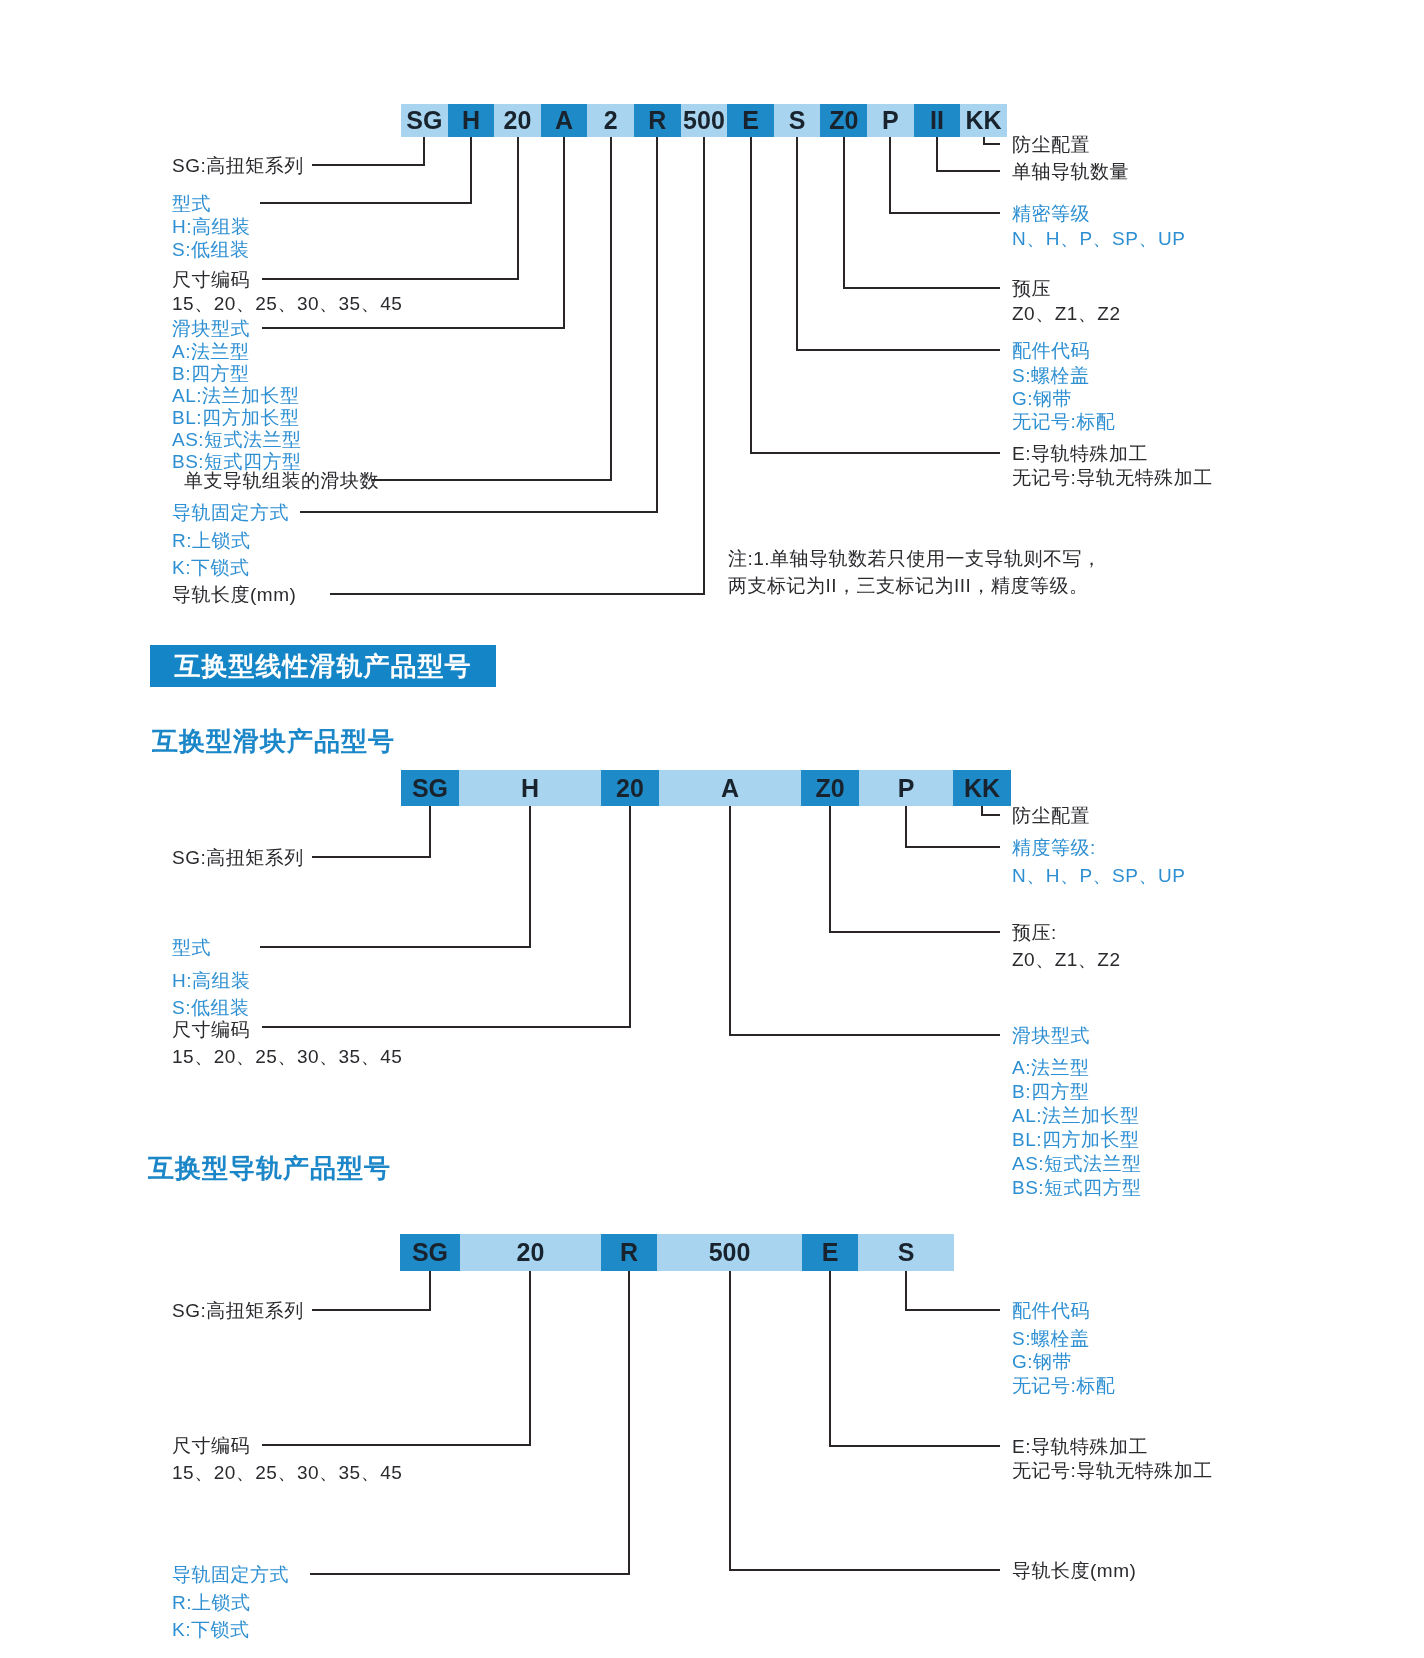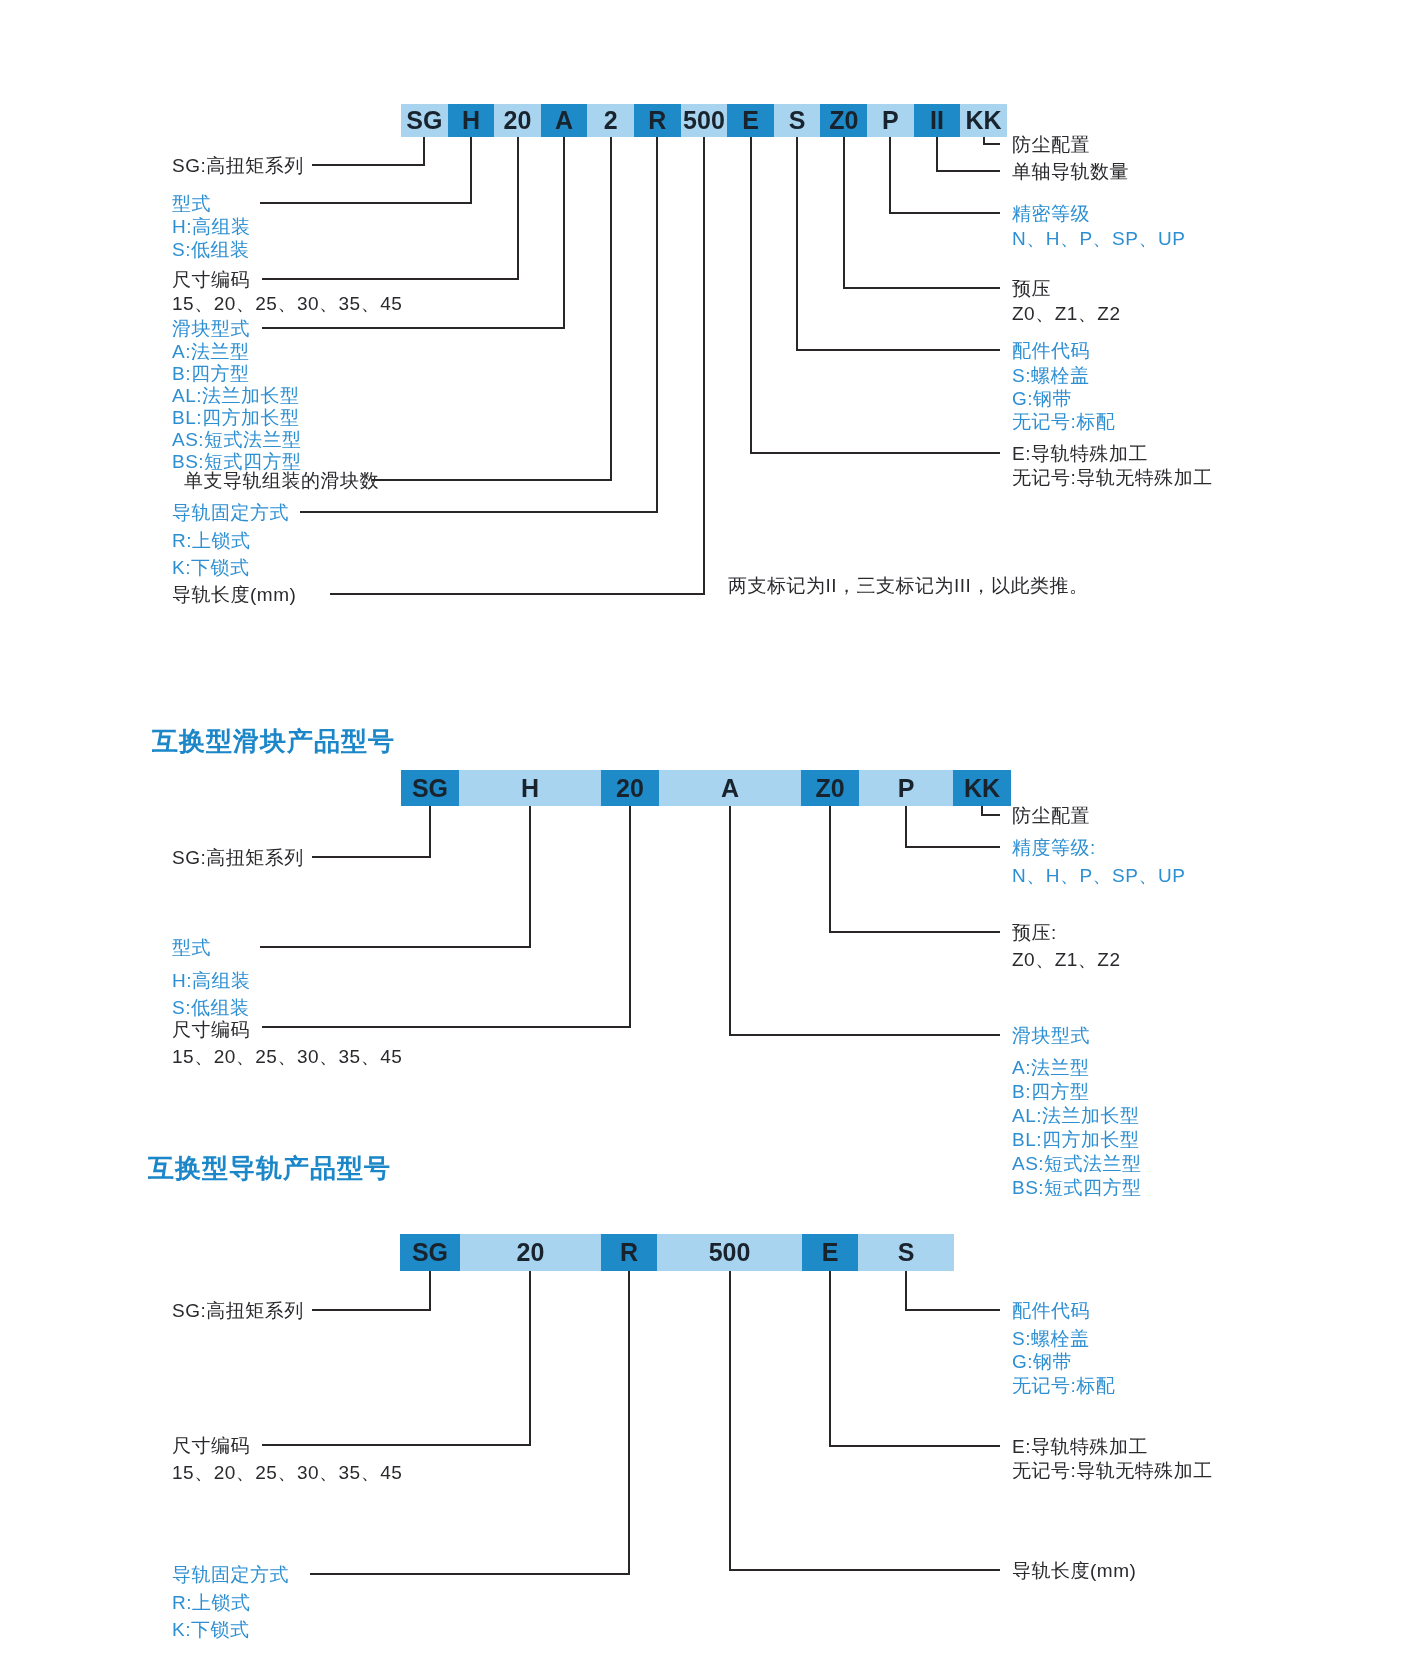--- a/index.html
+++ b/index.html
@@ -114,6 +114,7 @@
   <div class="t" style="left:1012px;top:454px">E:导轨特殊加工</div>
   <div class="t" style="left:1012px;top:478px">无记号:导轨无特殊加工</div>
 
+  <div class="t" style="left:728px;top:559px">注:1.单轴导轨数若只使用一支导轨则不写，</div>
   <div class="t" style="left:728px;top:586px">两支标记为II，三支标记为III，以此类推。</div>
 
   <div class="sub" style="left:152px;top:741px">互换型滑块产品型号</div>

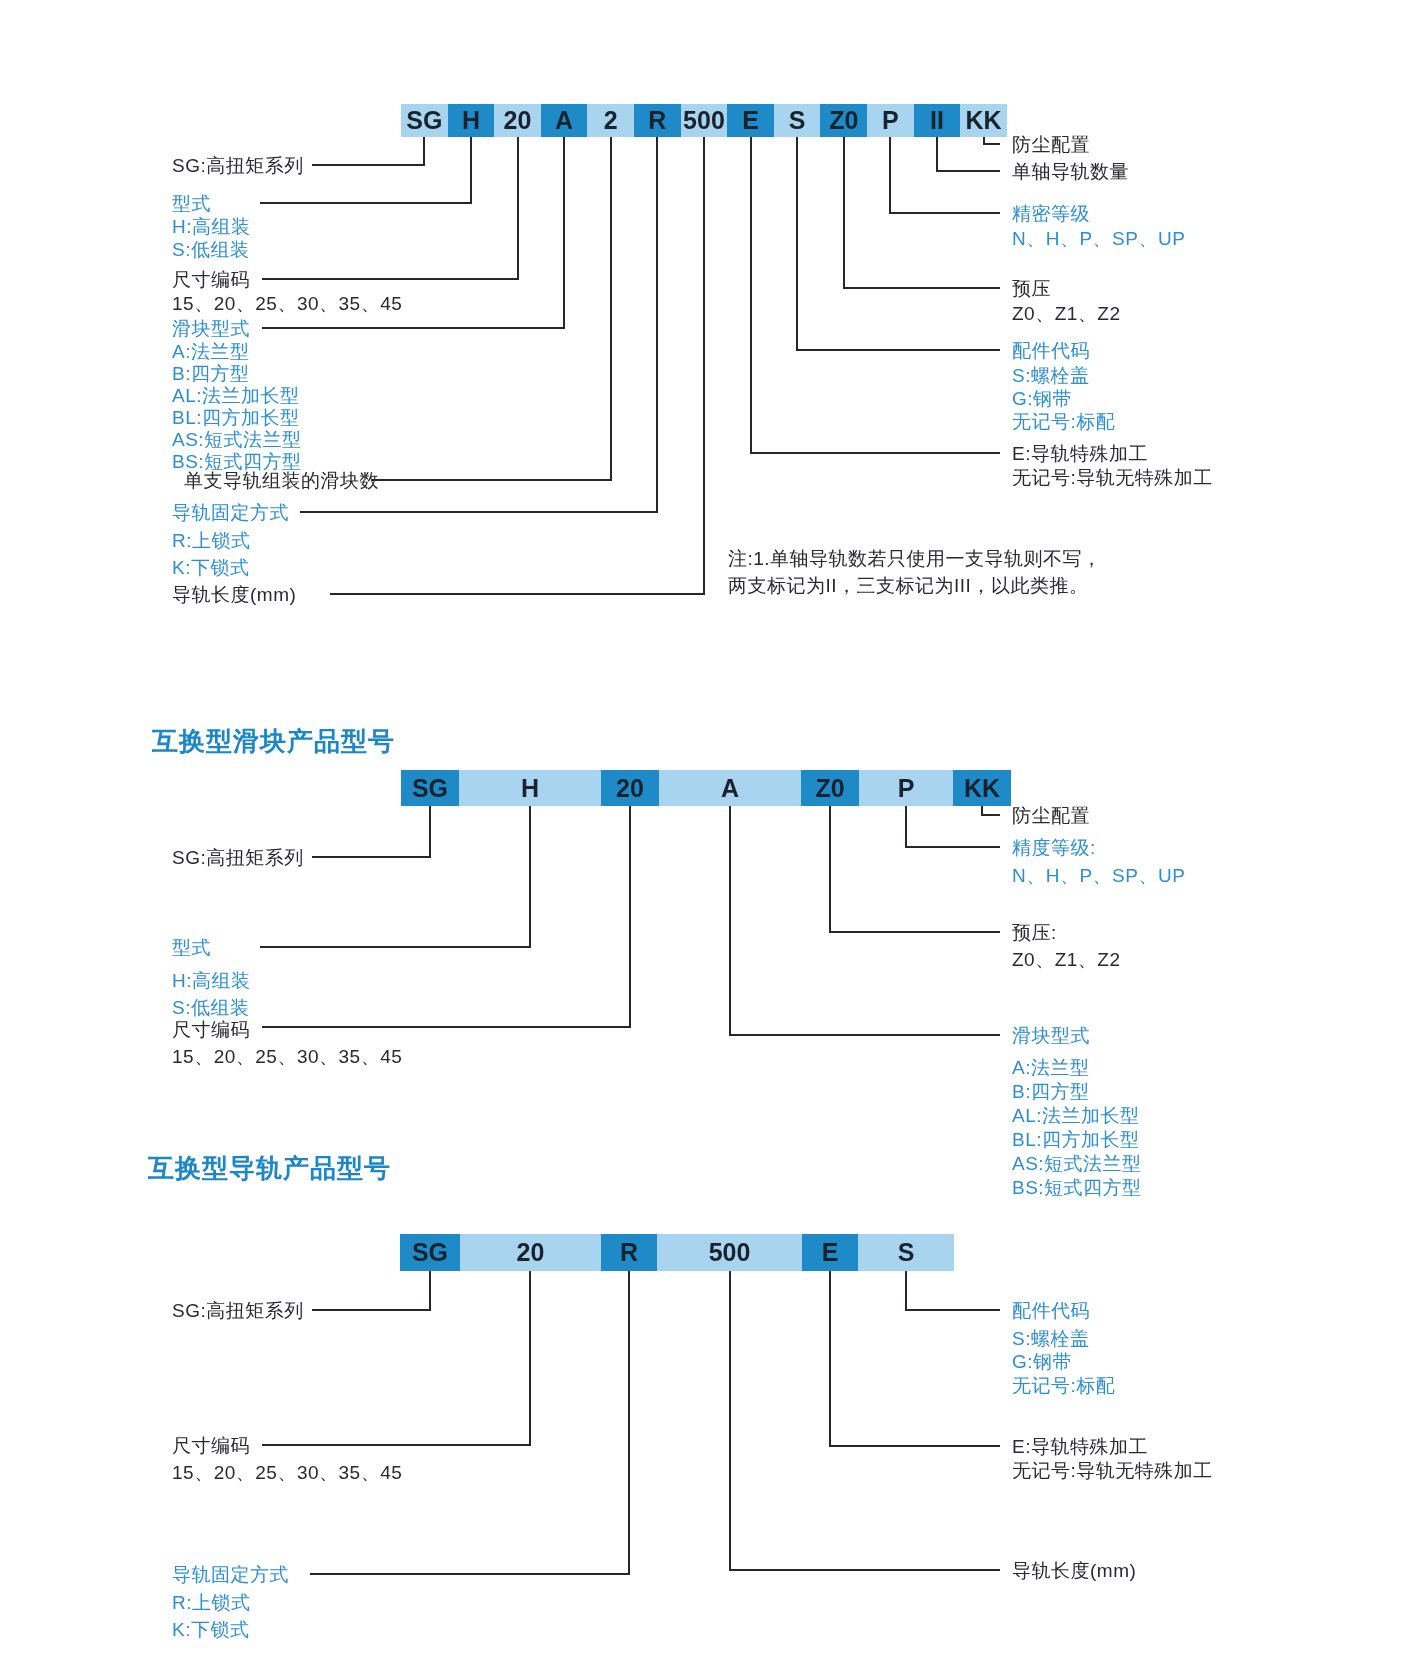--- a/index.html
+++ b/index.html
@@ -115,7 +115,7 @@
   <div class="t" style="left:1012px;top:478px">无记号:导轨无特殊加工</div>
 
   <div class="t" style="left:728px;top:559px">注:1.单轴导轨数若只使用一支导轨则不写，</div>
-  <div class="t" style="left:728px;top:586px">两支标记为II，三支标记为III，以此类推。</div>
+  <div class="t" style="left:728px;top:586px">两支标记为II，三支标记为III，精度等级。</div>
 
   <div class="sub" style="left:152px;top:741px">互换型滑块产品型号</div>
 

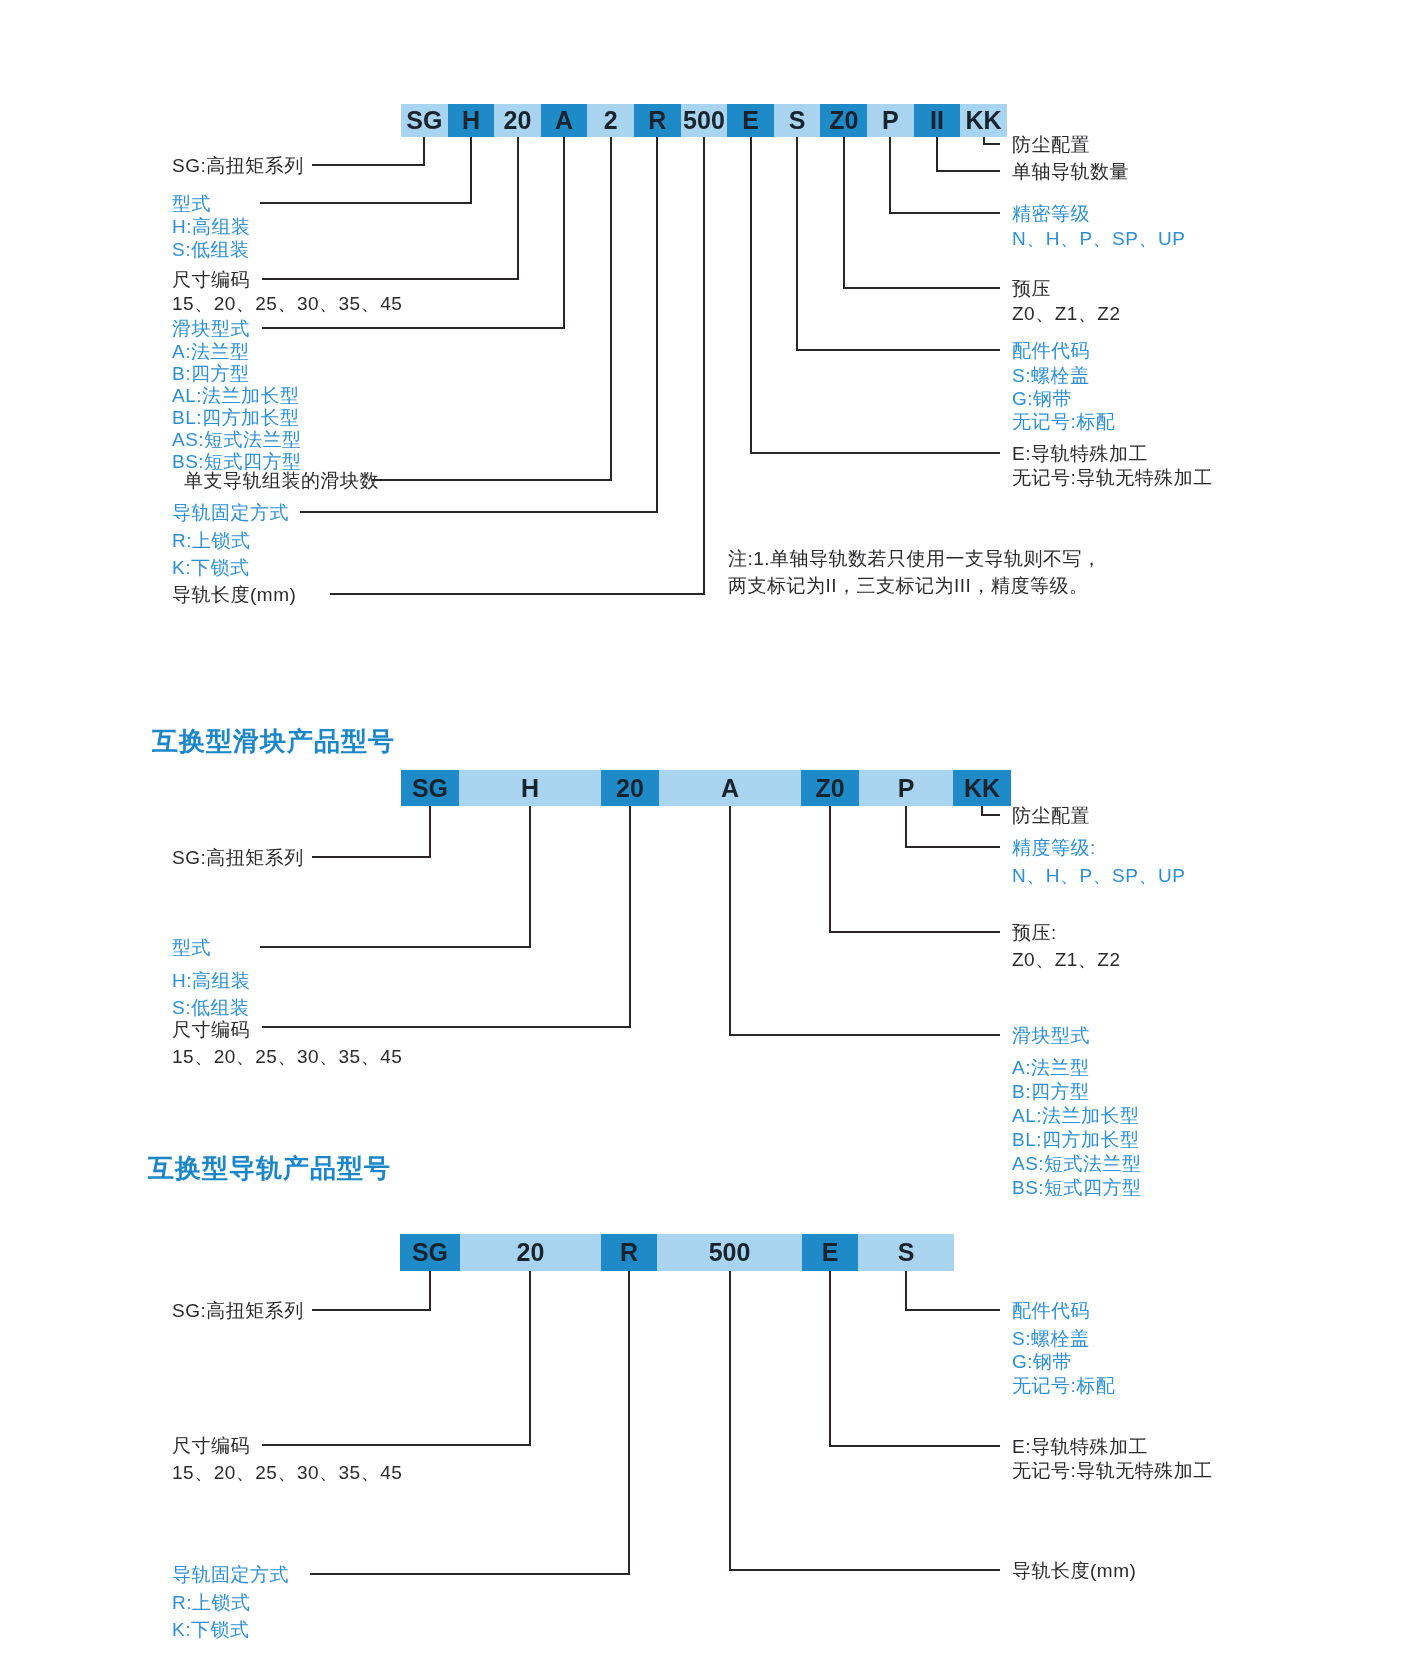--- a/index.html
+++ b/index.html
@@ -117,6 +117,9 @@
   <div class="t" style="left:728px;top:559px">注:1.单轴导轨数若只使用一支导轨则不写，</div>
   <div class="t" style="left:728px;top:586px">两支标记为II，三支标记为III，精度等级。</div>
 
+  <div class="hdr" style="left:150px;top:645px;width:346px;height:42px">
+    <span>互换型线性滑轨产品型号</span>
+  </div>
   <div class="sub" style="left:152px;top:741px">互换型滑块产品型号</div>
 
   <div class="bar" style="left:401px;top:770px;height:36px">

